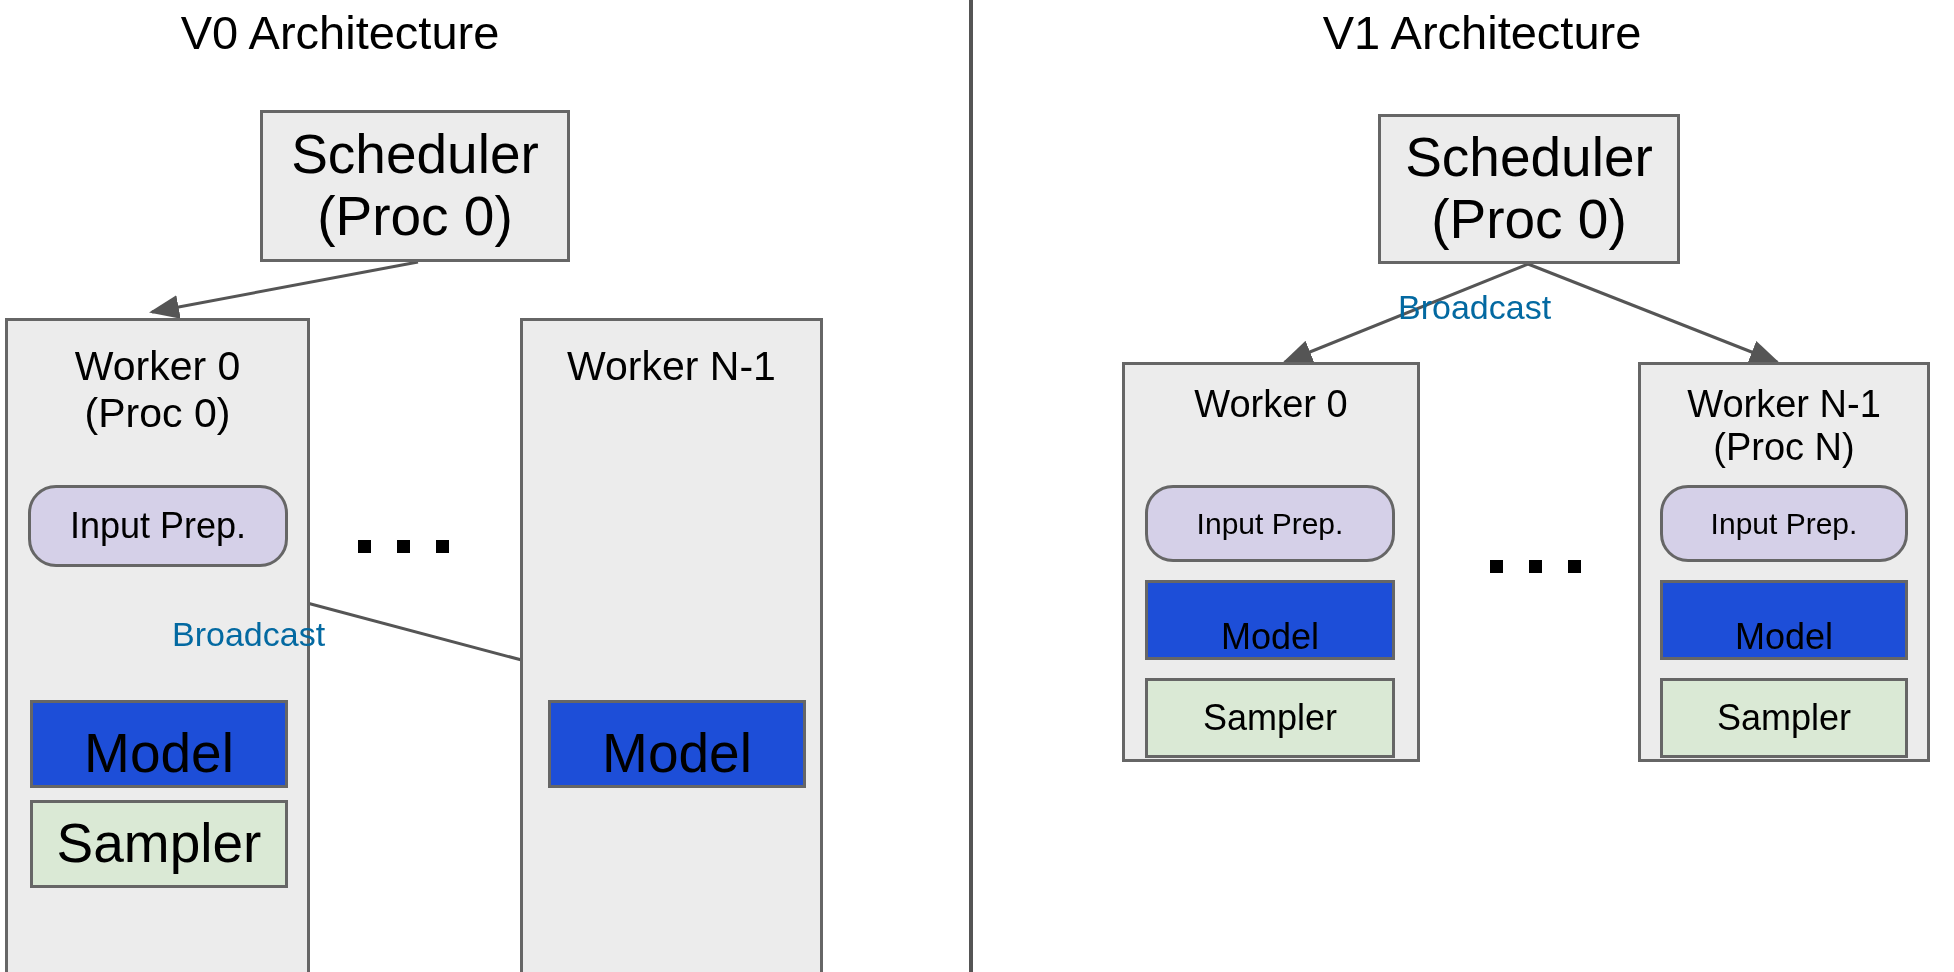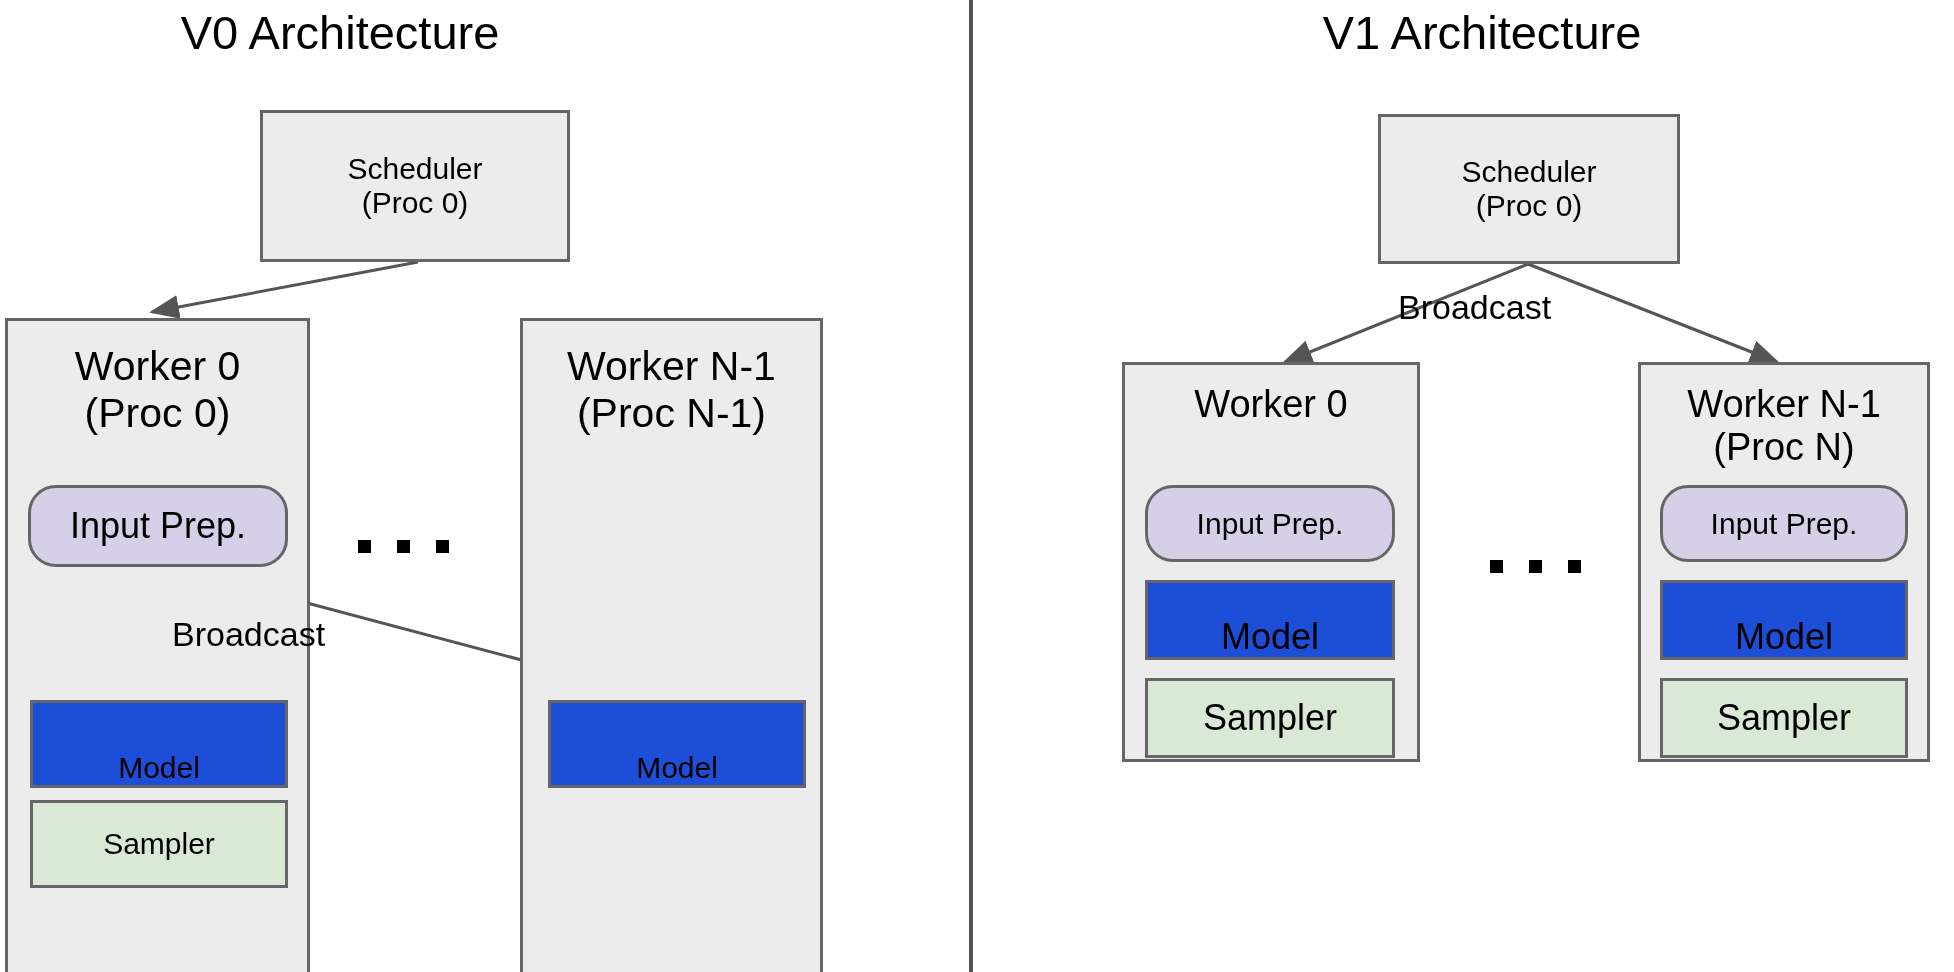--- a/index.html
+++ b/index.html
@@ -87,7 +87,7 @@
   }
 
   
-  .t-big   { font-size: 30px; }
+  .t-big   { font-size: 55px; }
   .t-mid   { font-size: 36px; }
   .t-small { font-size: 30px; }
 

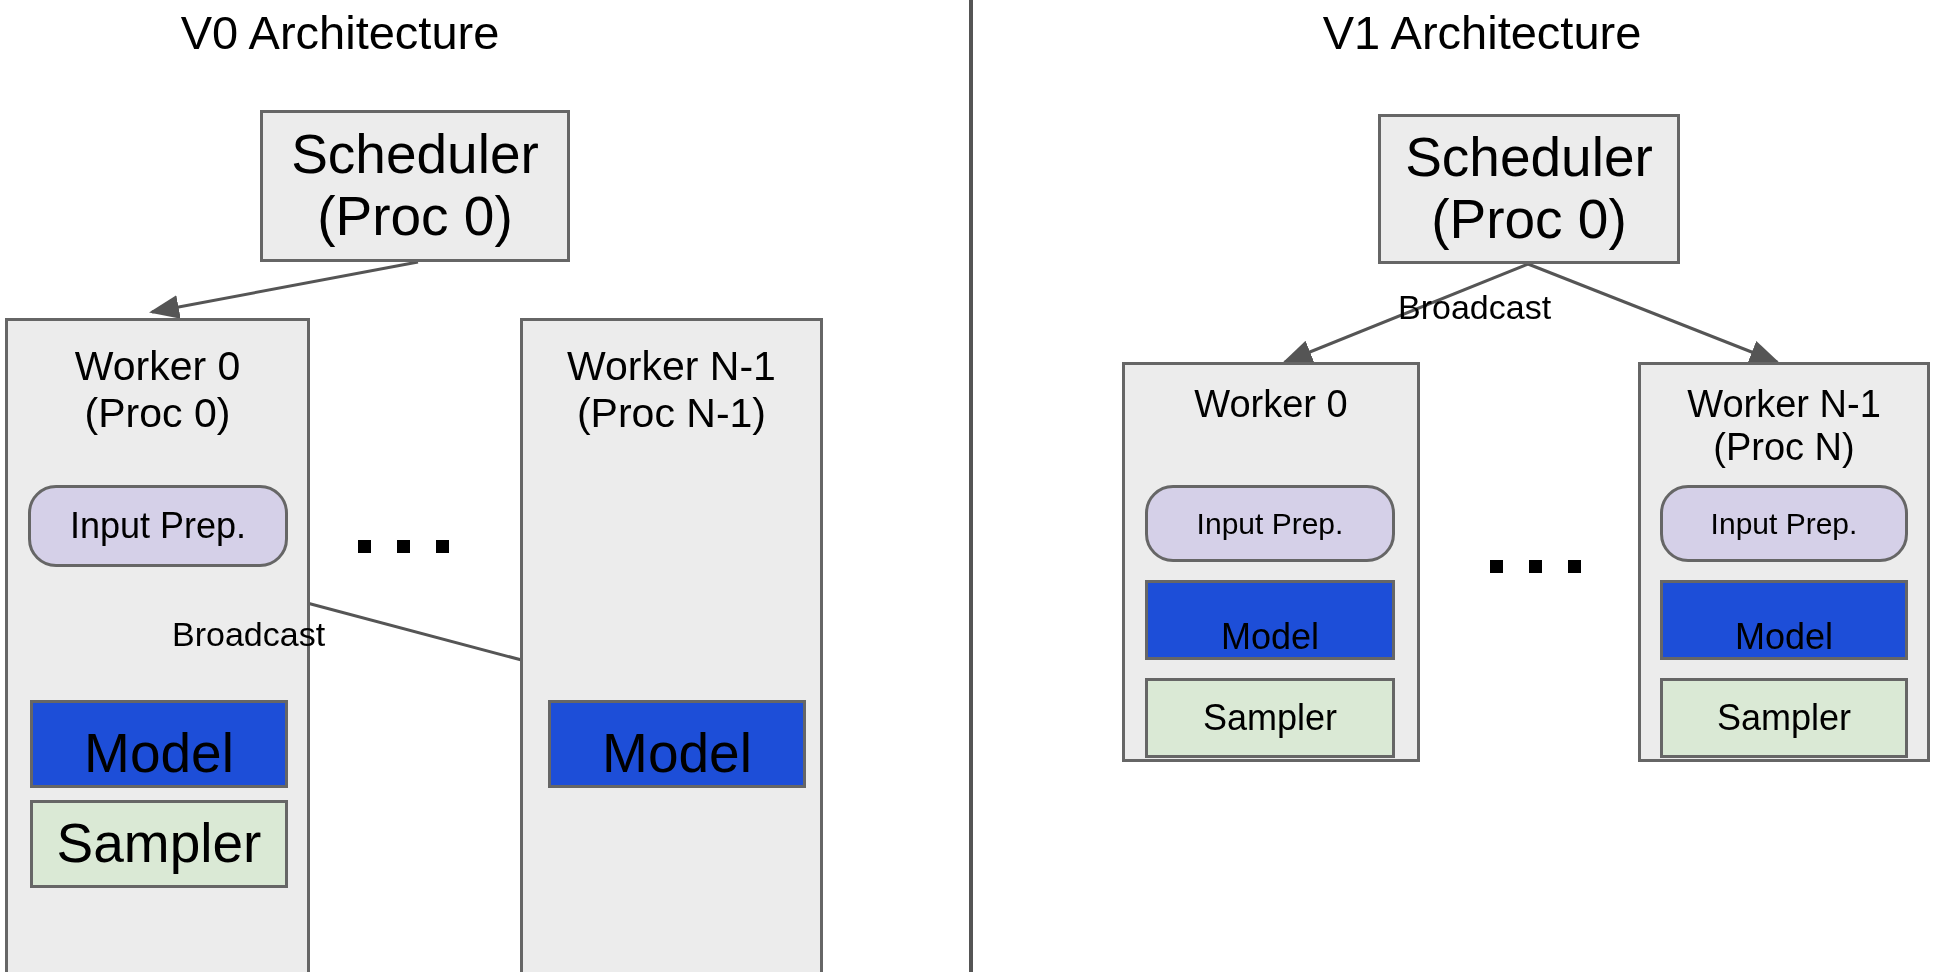--- a/index.html
+++ b/index.html
@@ -54,7 +54,7 @@
   .label {
     position: absolute;
     font-size: 34px;
-    color: #000000;
+    color: #0369a1;
     white-space: nowrap;
   }
 

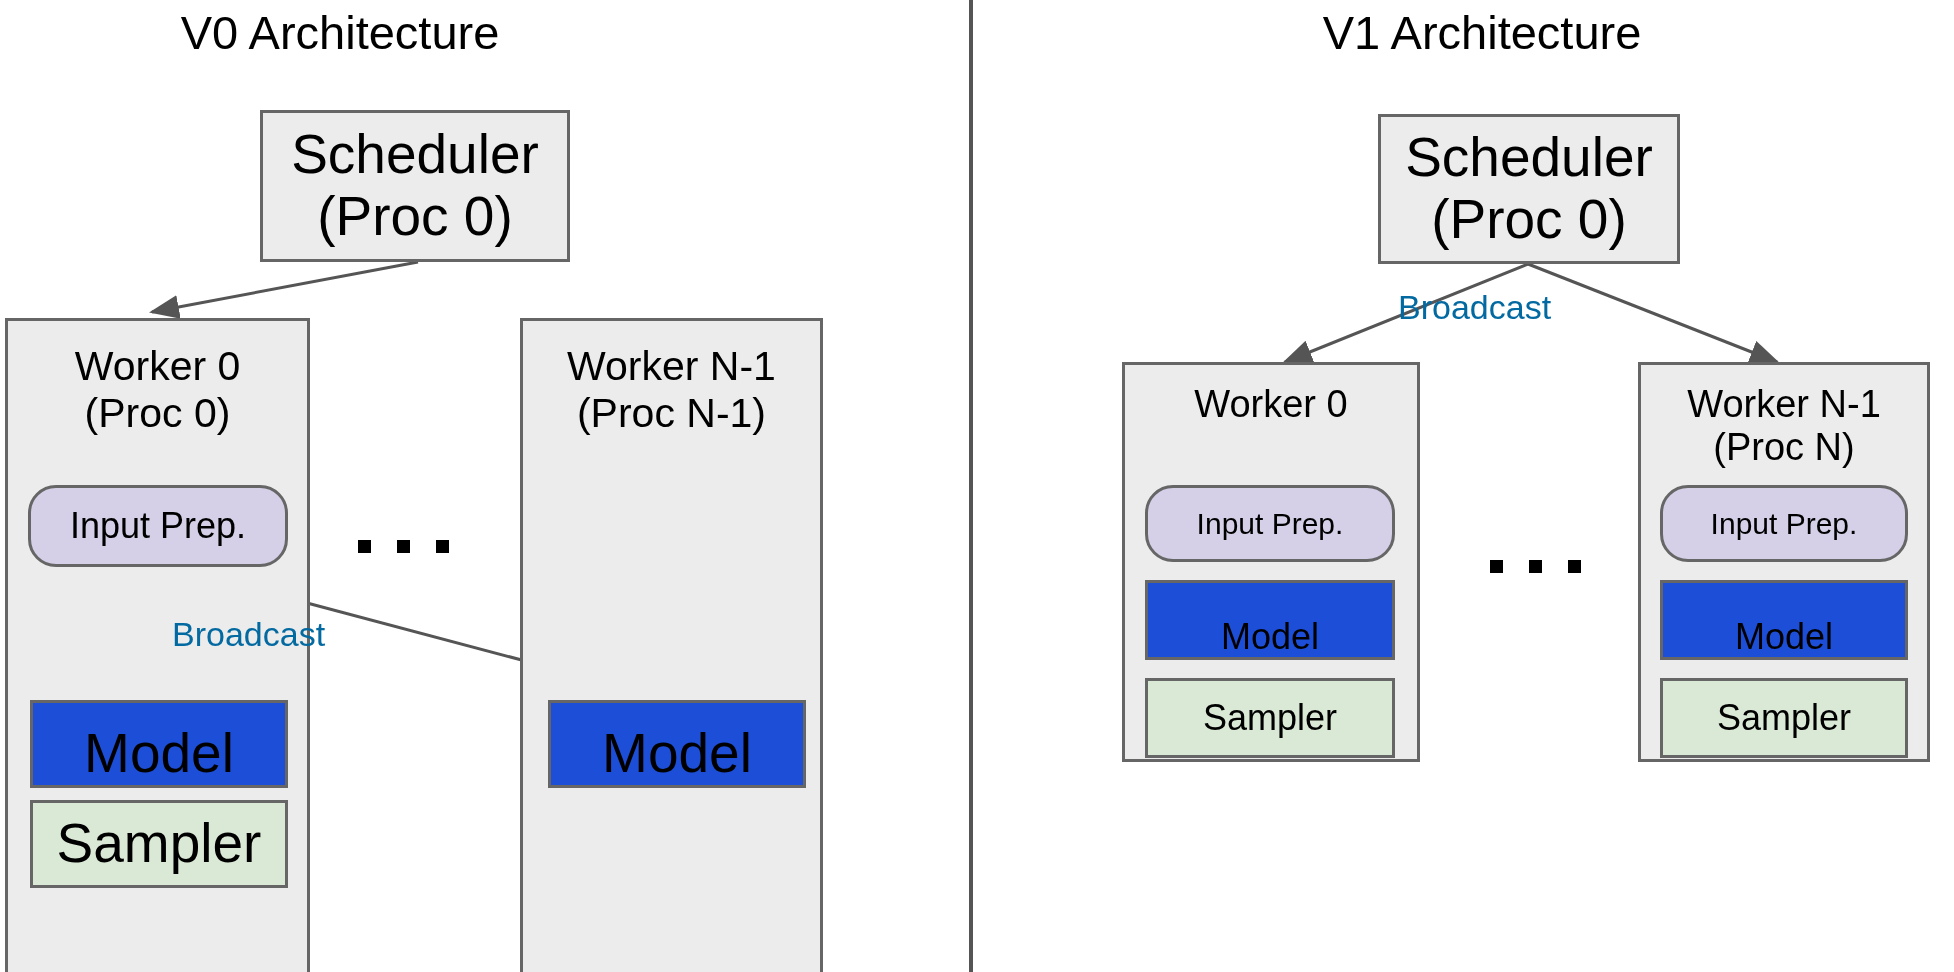--- a/index.html
+++ b/index.html
@@ -163,7 +163,6 @@
   <div class="panel" style="left:520px; top:318px; width:303px; height:660px;">
     <div class="panel-heading" style="top:22px;">
       <div>Worker N-1</div>
-      <div>(Proc N-1)</div>
     </div>
   </div>
 

